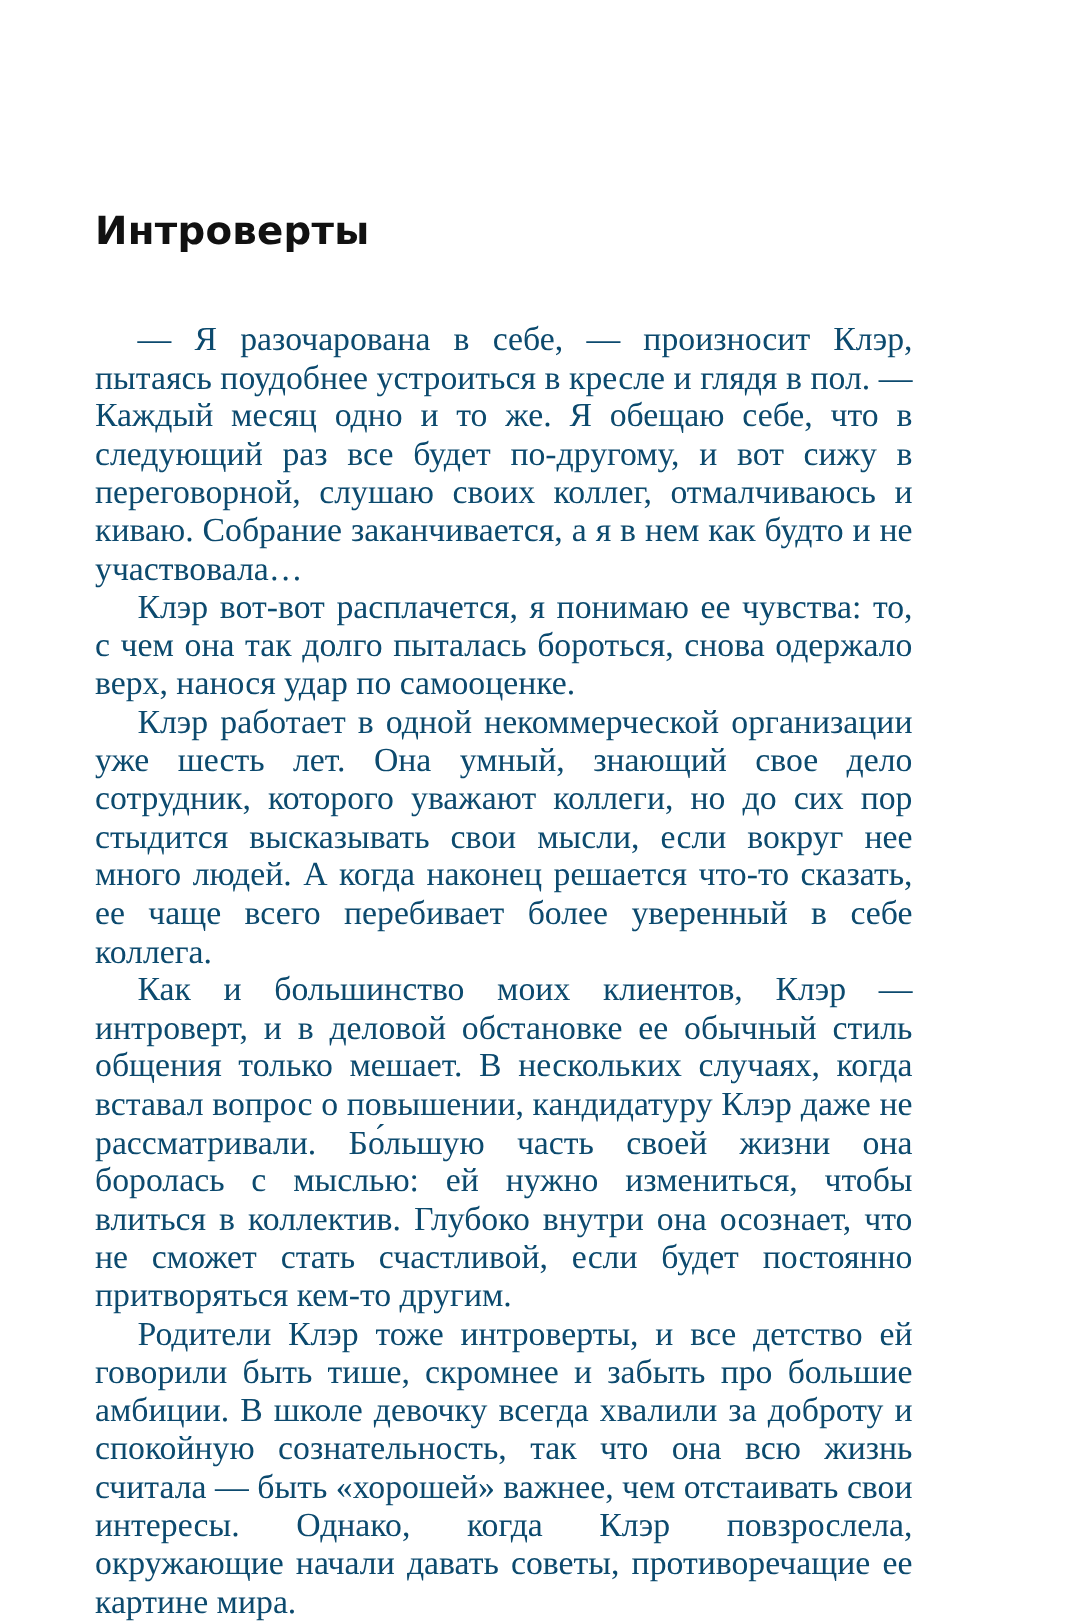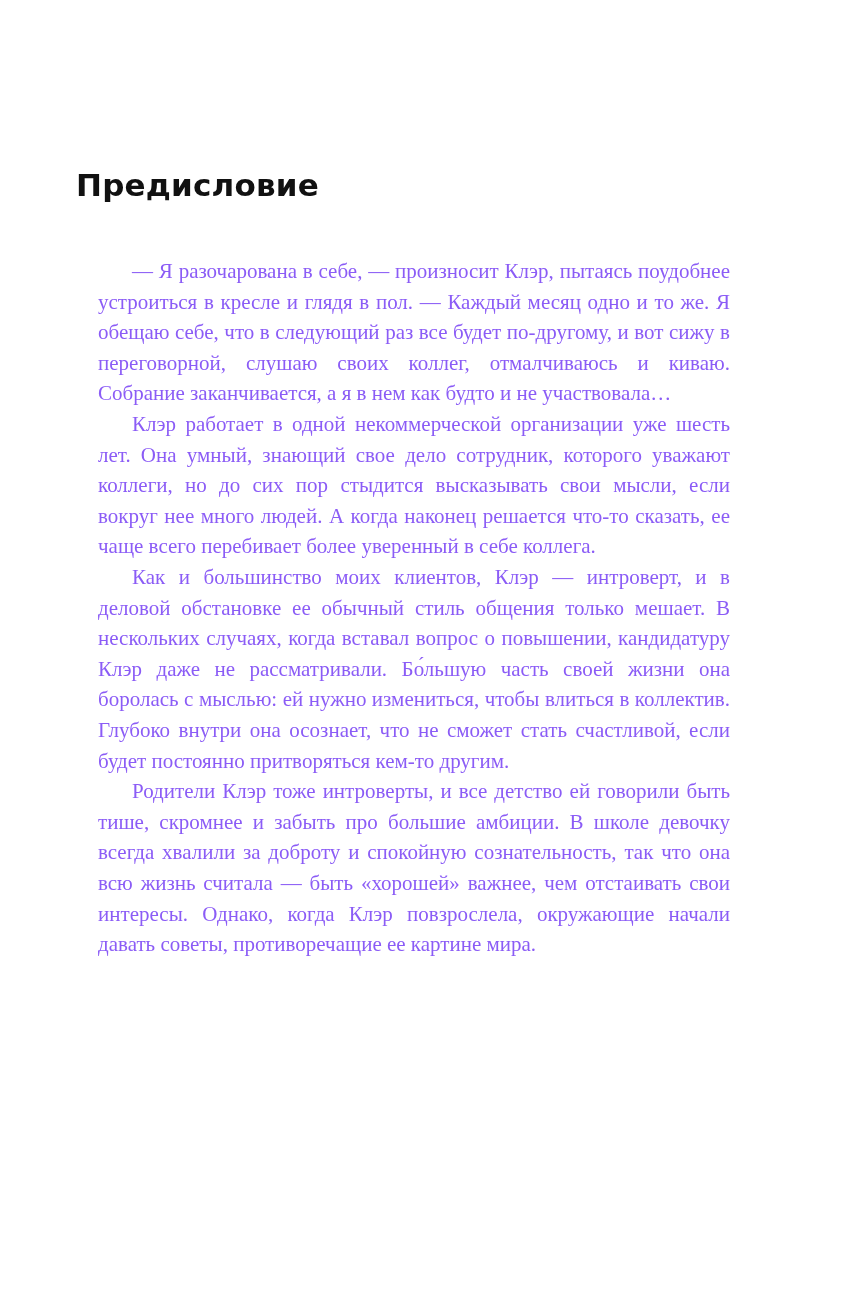--- a/index.html
+++ b/index.html
@@ -67,7 +67,7 @@
 <div class="page">
 
   <div class="heading-block">
-    <h1 class="chapter-label">Предисловие</h1>
+    <h1 class="chapter-label">Интроверты</h1>
   </div>
 
   <div class="body-text">

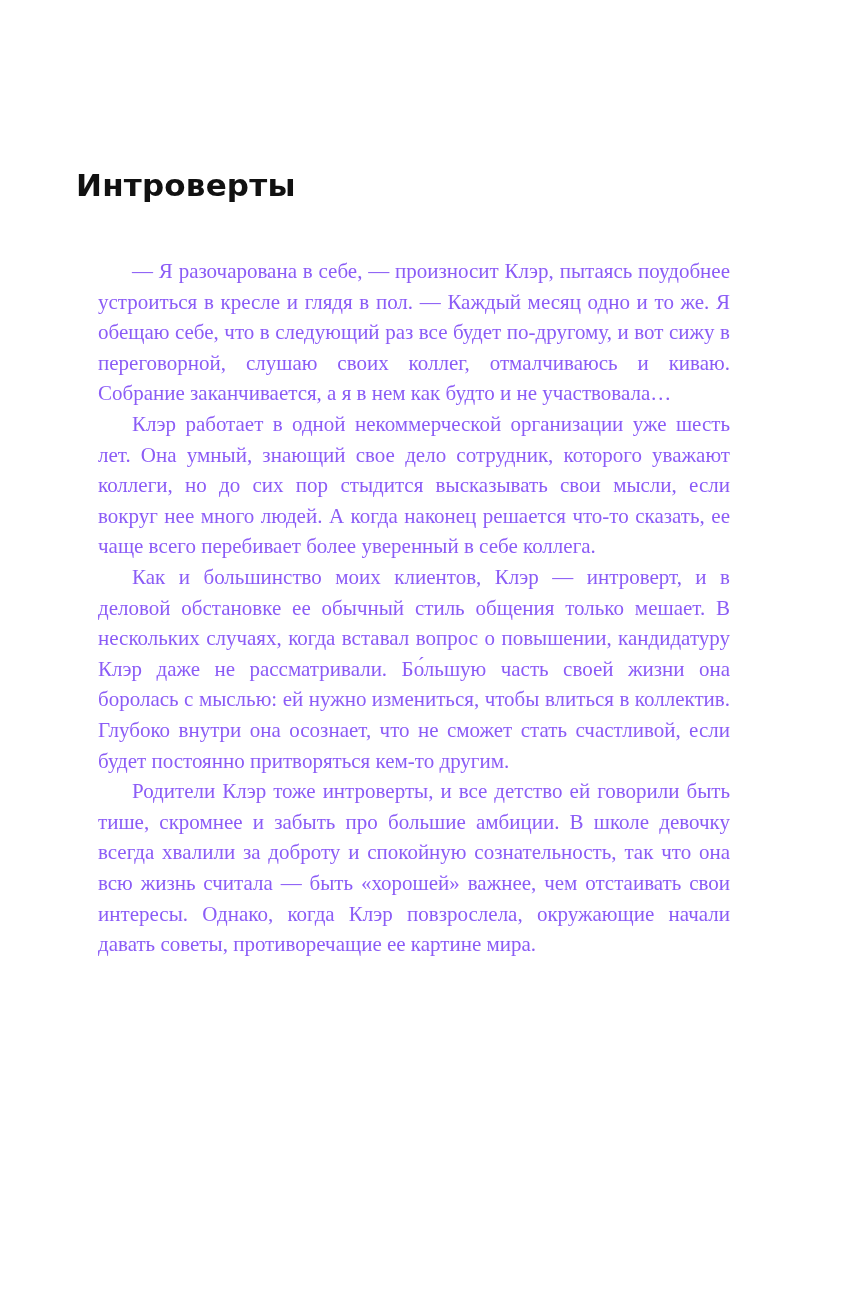--- a/index.html
+++ b/index.html
@@ -45,13 +45,12 @@
   }
   .body-text {
     font-family: "Liberation Serif", serif;
-    font-size: 21px;
+    font-size: 27px;
     line-height: 30.6px;
     text-align: justify;
     text-justify: inter-word;
-    color: #8b5cf6;
+    color: #0c4a6e;
     hyphens: manual;
-    margin-left: 22px;
   }
   .body-text p {
     margin: 0;

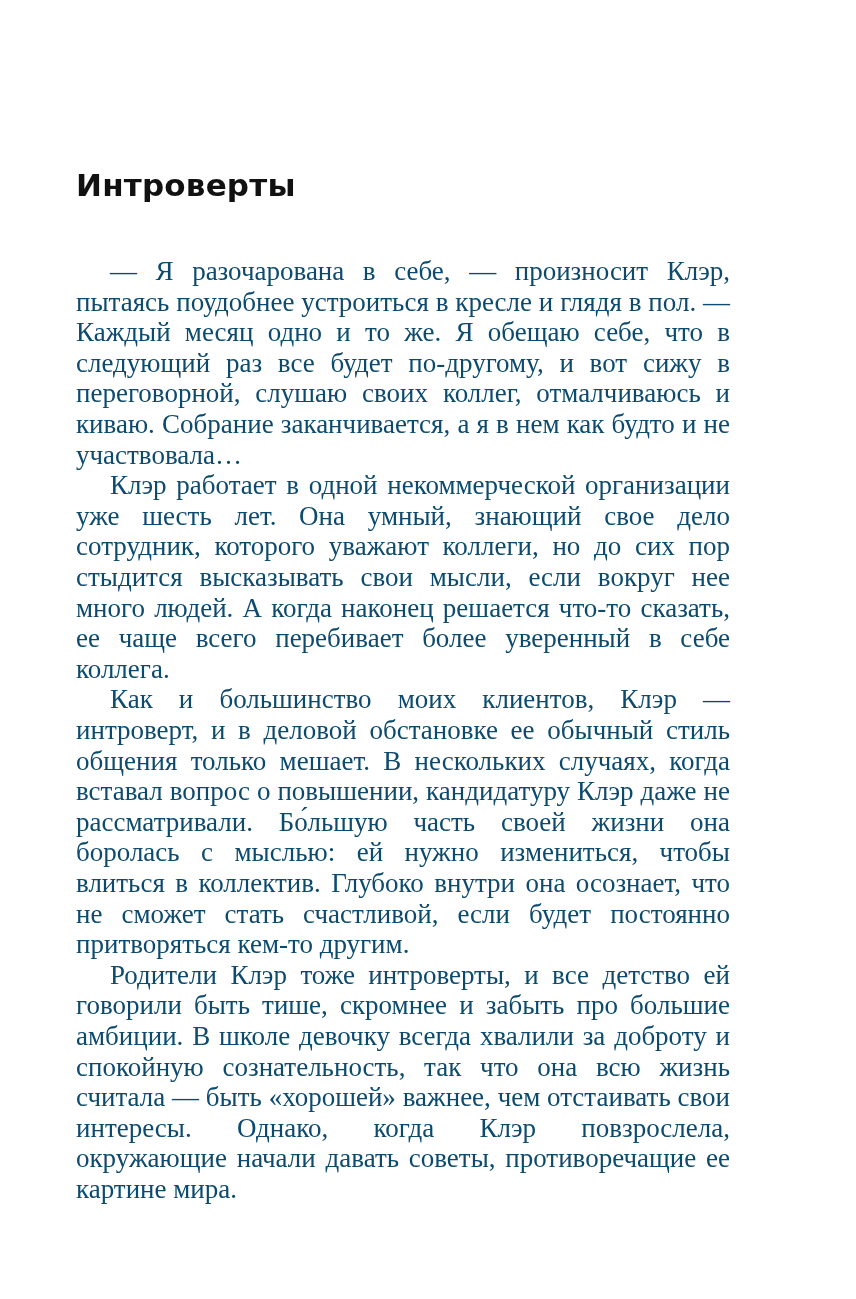--- a/index.html
+++ b/index.html
@@ -71,6 +71,7 @@
 
   <div class="body-text">
     <p class="first">— Я разочарована в себе, — произносит Клэр, пытаясь поудобнее устроиться в кресле и глядя в пол. — Каждый месяц одно и то же. Я обещаю себе, что в следующий раз все будет по-другому, и вот сижу в переговорной, слушаю своих коллег, отмалчиваюсь и киваю. Собрание заканчивается, а я в нем как будто и не участвовала…</p>
+    <p>Клэр вот-вот расплачется, я понимаю ее чувства: то, с чем она так долго пыталась бороться, снова одержало верх, нанося удар по самооценке.</p>
     <p>Клэр работает в одной некоммерческой организации уже шесть лет. Она умный, знающий свое дело сотрудник, которого уважают коллеги, но до сих пор стыдится высказывать свои мысли, если вокруг нее много людей. А когда наконец решается что-то сказать, ее чаще всего перебивает более уверенный в себе коллега.</p>
     <p>Как и большинство моих клиентов, Клэр — интроверт, и в деловой обстановке ее обычный стиль общения только мешает. В нескольких случаях, когда вставал вопрос о повышении, кандидатуру Клэр даже не рассматривали. Бо́льшую часть своей жизни она боролась с мыслью: ей нужно измениться, чтобы влиться в коллектив. Глубоко внутри она осознает, что не сможет стать счастливой, если будет постоянно притворяться кем-то другим.</p>
     <p>Родители Клэр тоже интроверты, и все детство ей говорили быть тише, скромнее и забыть про большие амбиции. В школе девочку всегда хвалили за доброту и спокойную сознательность, так что она всю жизнь считала — быть «хорошей» важнее, чем отстаивать свои интересы. Однако, когда Клэр повзрослела, окружающие начали давать советы, противоречащие ее картине мира.</p>

